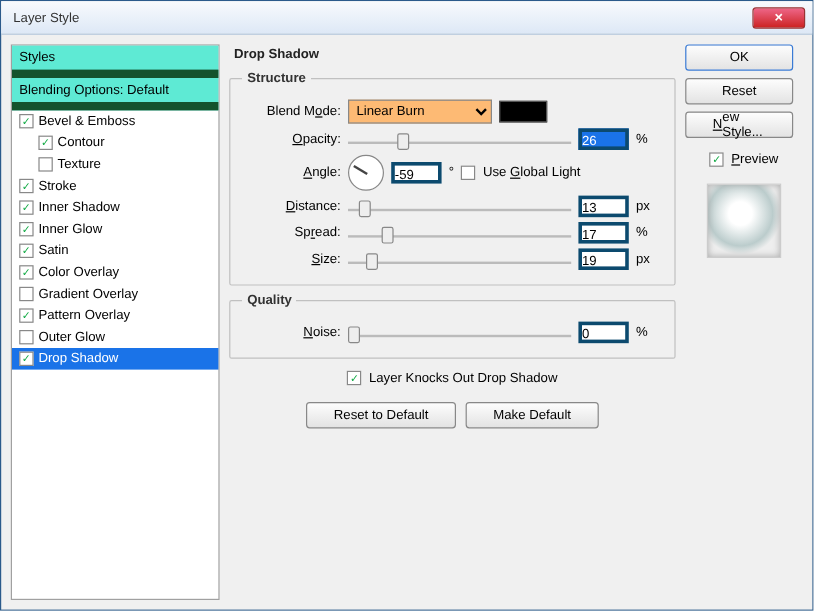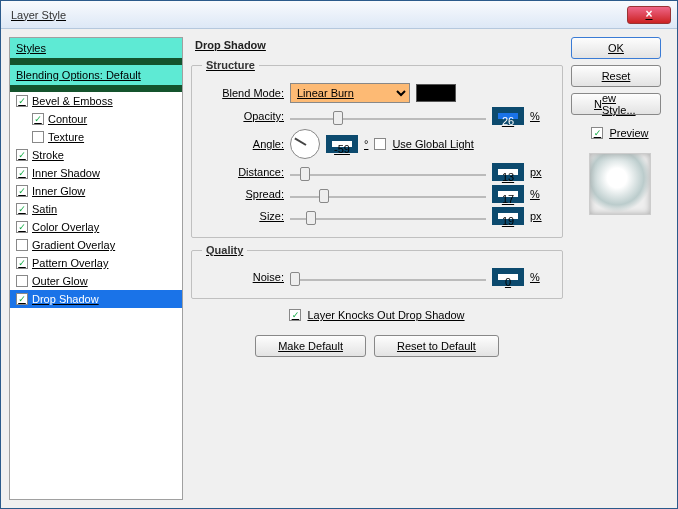--- a/index.html
+++ b/index.html
@@ -4,7 +4,7 @@
 <style>
 * { box-sizing: border-box; font-family: "Segoe UI", Tahoma, sans-serif; font-size: 11px; }
 body { margin: 0; background: #fff; }
-.window { width: 678px; height: 509px; border: 1px solid #2b5a8b; background: #f0f0f0; display: flex; flex-direction: column; text-decoration: underline; }
+.window { width: 678px; height: 509px; border: 1px solid #2b5a8b; background: #f0f0f0; display: flex; flex-direction: column; }
 .titlebar { height: 28px; background: linear-gradient(#f8fafd,#dde8f6); display: flex; align-items: center; padding: 0 6px; border-bottom: 1px solid #b5c8dd; }
 .titlebar .title { flex: 1; color: #333; padding-left: 4px; }
 .titlebar .close { width: 44px; height: 18px; background: linear-gradient(#e68,#c22); border: 1px solid #933; border-radius: 3px; color: #fff; text-align: center; line-height: 14px; font-weight: bold; font-size: 12px; }

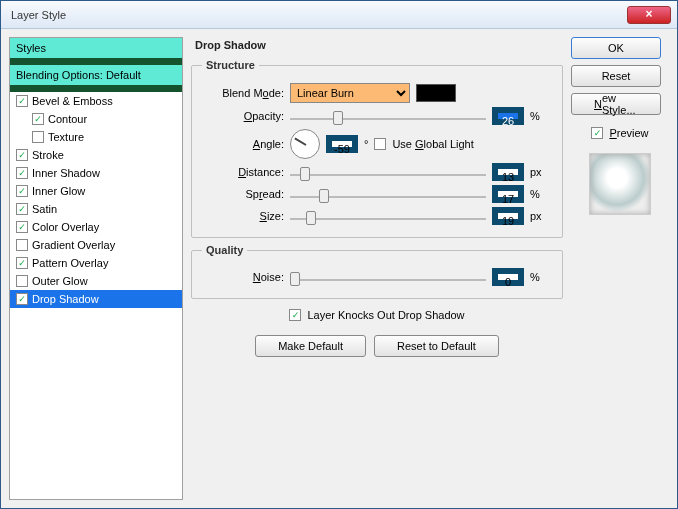--- a/index.html
+++ b/index.html
@@ -25,7 +25,7 @@
 .slider { flex: 1; height: 16px; position: relative; }
 .slider .track { position: absolute; top: 10px; left: 0; right: 0; height: 2px; background: #bbb; }
 .slider .thumb { position: absolute; top: 3px; width: 10px; height: 14px; background: #eee; border: 1px solid #888; border-radius: 2px; }
-.valbox { width: 32px; height: 18px; border: 6px solid #0c4a6e; background: #fff; text-align: center; line-height: 16px; }
+.valbox { width: 42px; height: 18px; border: 3px solid #0c4a6e; background: #fff; text-align: left; line-height: 16px; }
 .valbox.sel { background: #1a73e8; color: #fff; }
 .unit { width: 22px; }
 select { height: 20px; border: 1px solid #888; background: #fdba74; padding: 0 2px; }

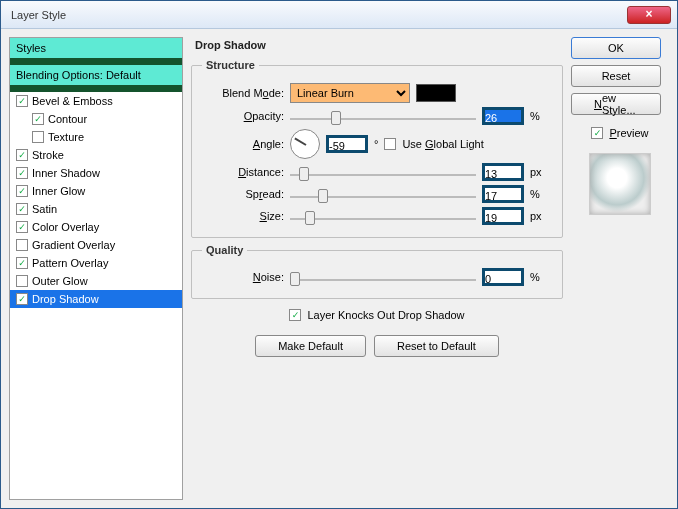--- a/index.html
+++ b/index.html
@@ -188,8 +188,8 @@
         <span>Layer Knocks Out Drop Shadow</span>
       </div>
       <div class="btnrow">
+        <div class="btn">Reset to Default</div>
         <div class="btn">Make Default</div>
-        <div class="btn">Reset to Default</div>
       </div>
     </div>
 

